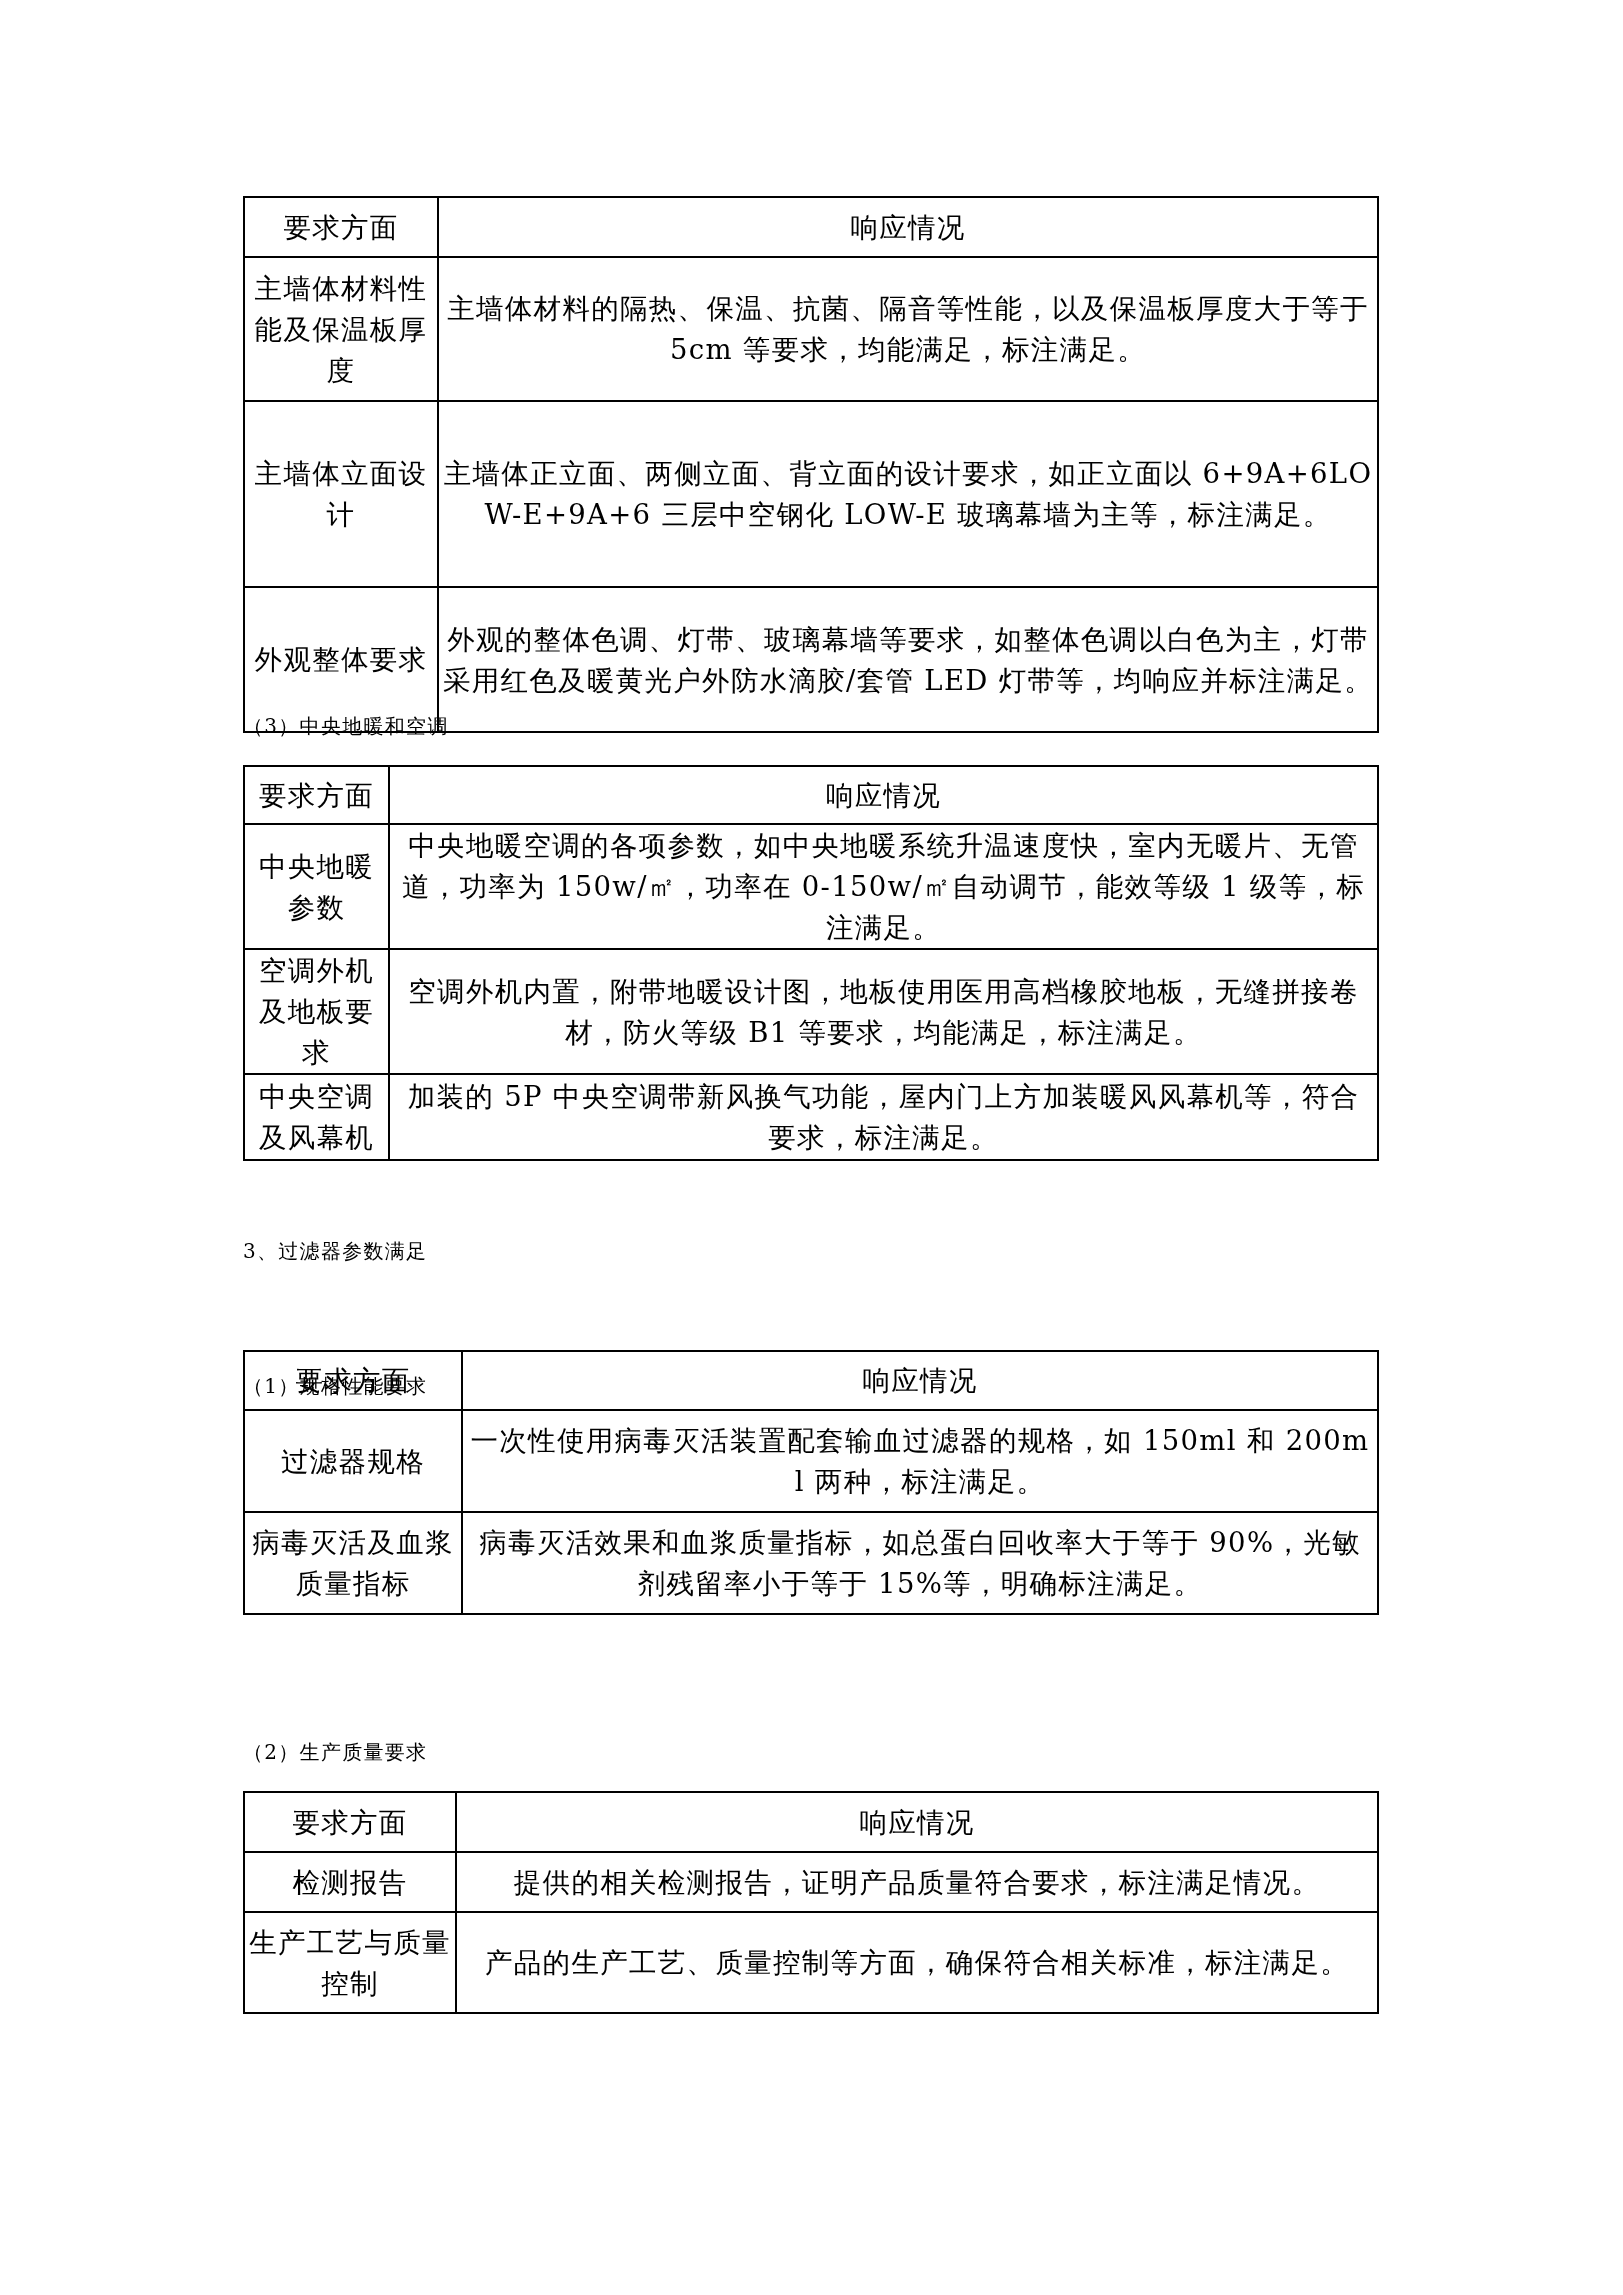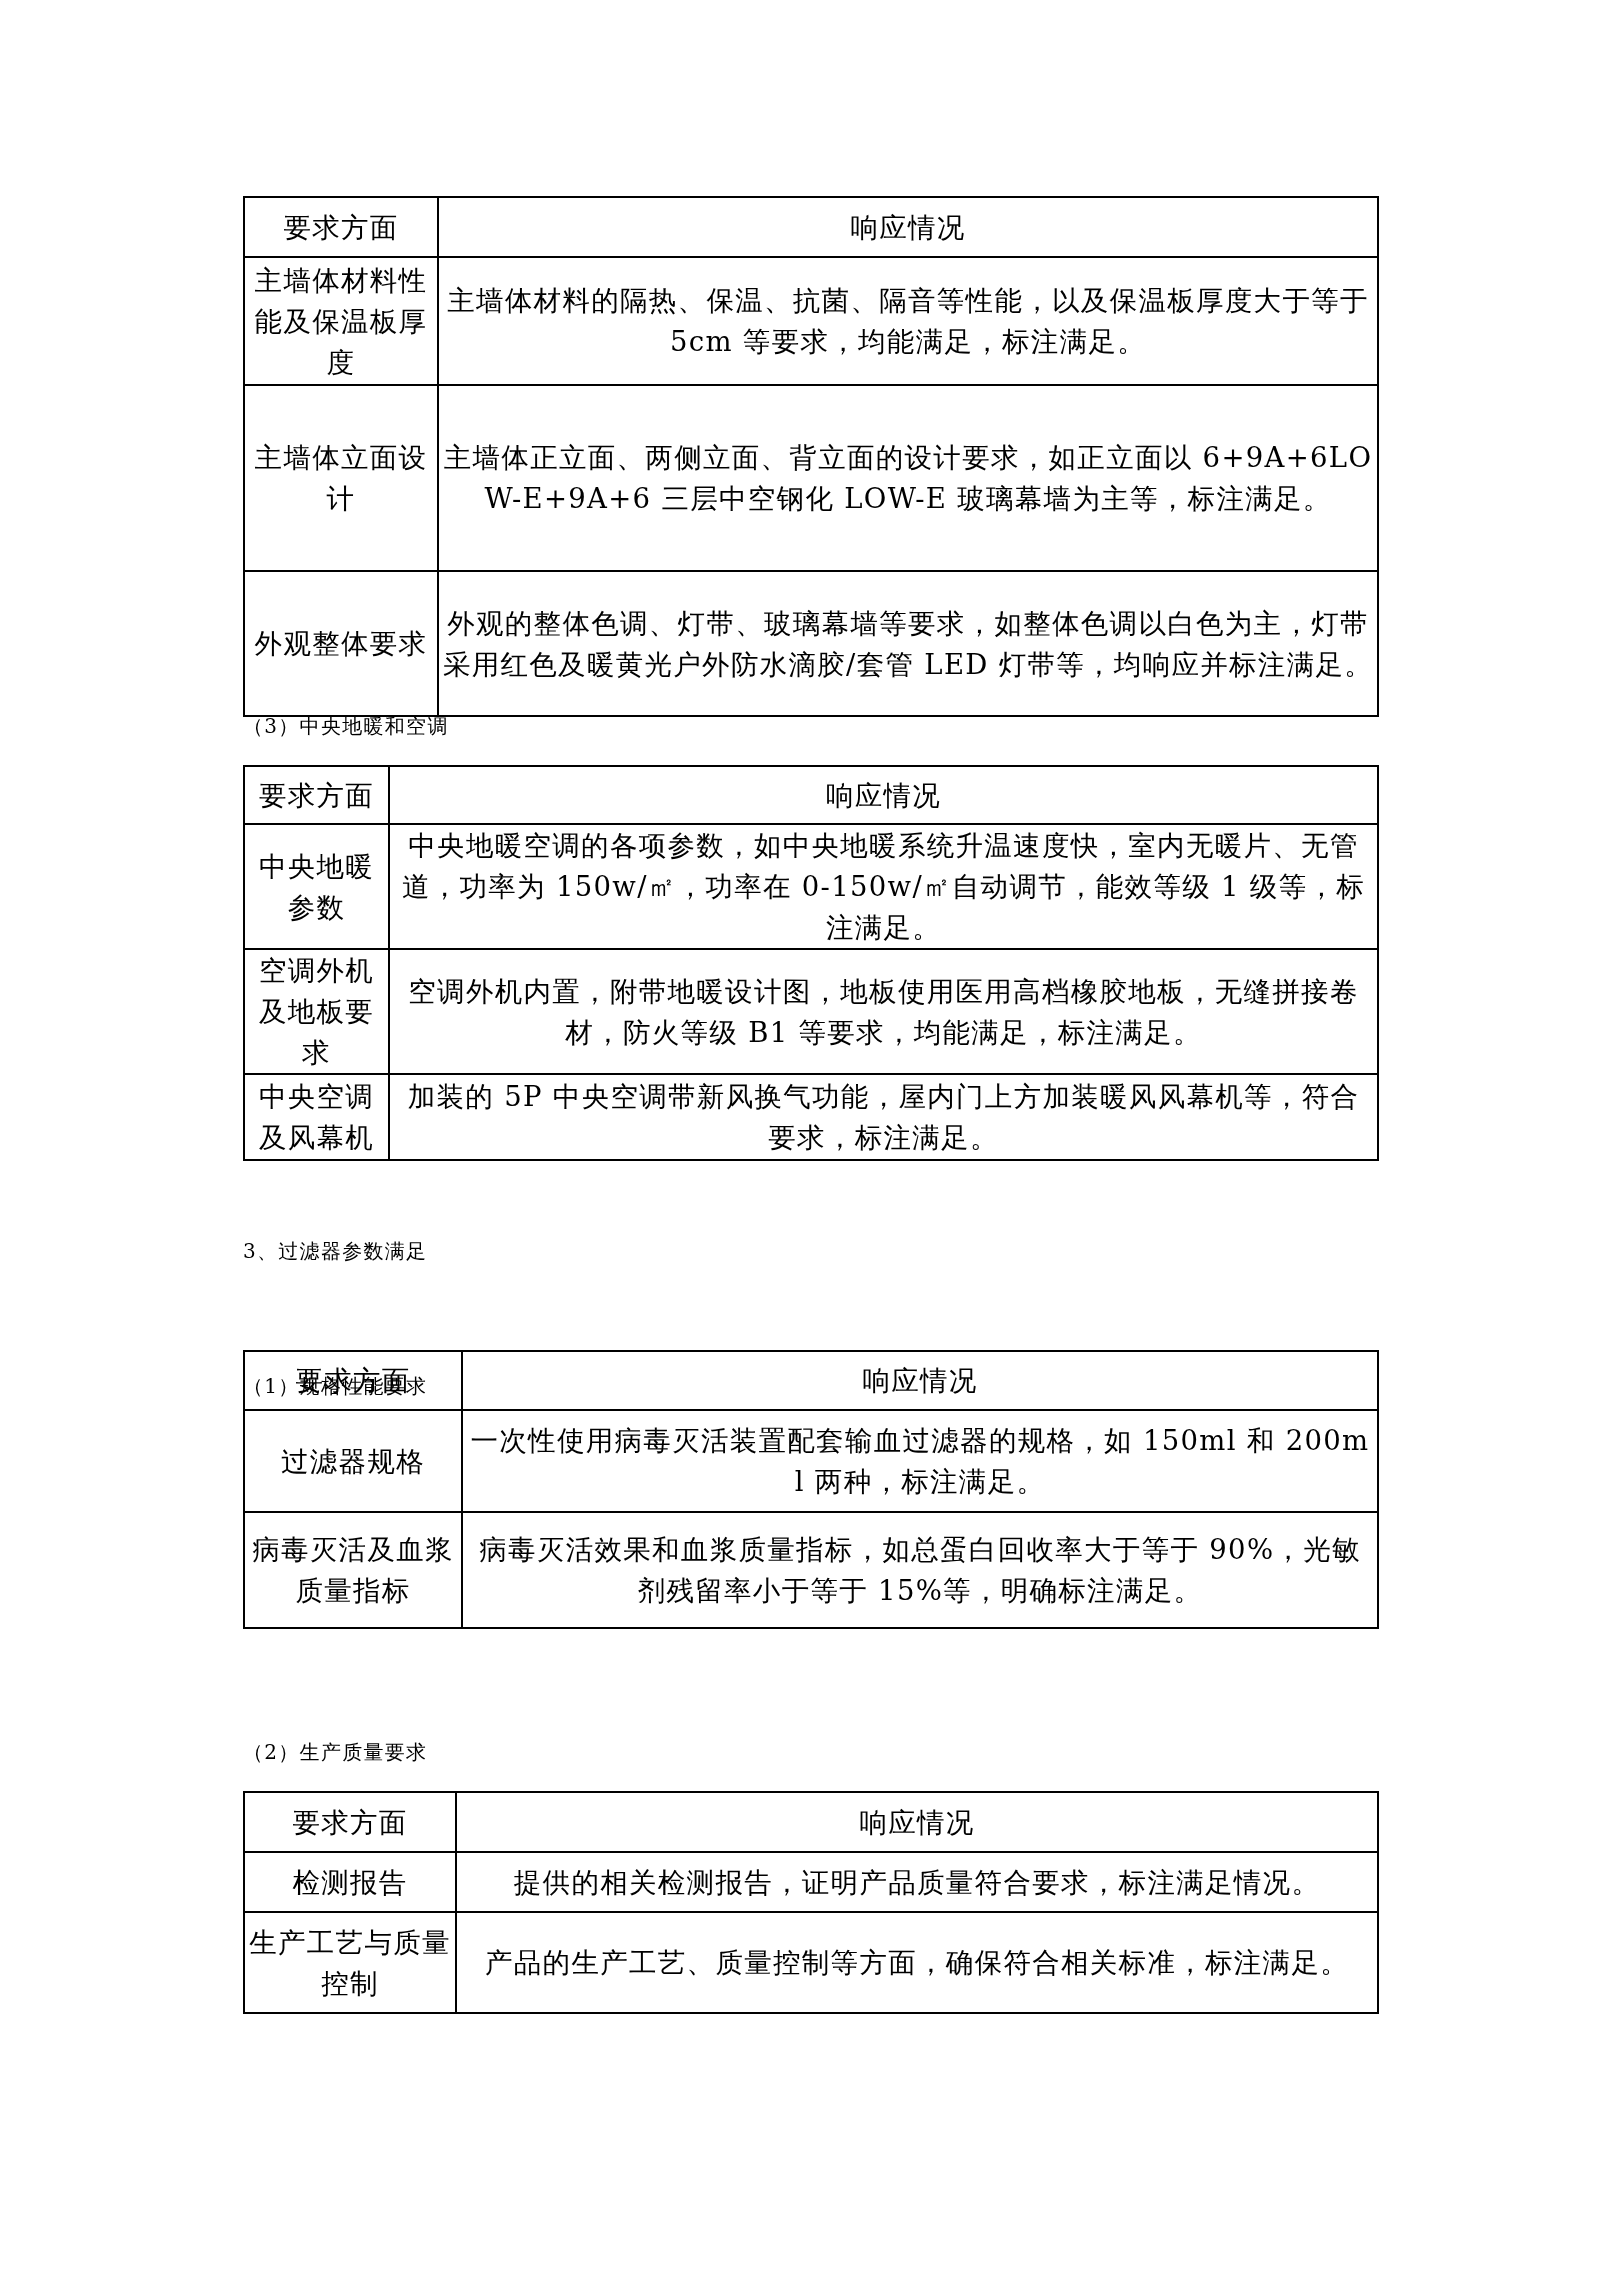--- a/index.html
+++ b/index.html
@@ -63,7 +63,7 @@
       <td>要求方面</td>
       <td>响应情况</td>
     </tr>
-    <tr style="height:128px;">
+    <tr style="height:144px;">
       <td>主墙体材料性能及保温板厚度</td>
       <td>主墙体材料的隔热、保温、抗菌、隔音等性能，以及保温板厚度大于等于 5cm 等要求，均能满足，标注满足。</td>
     </tr>

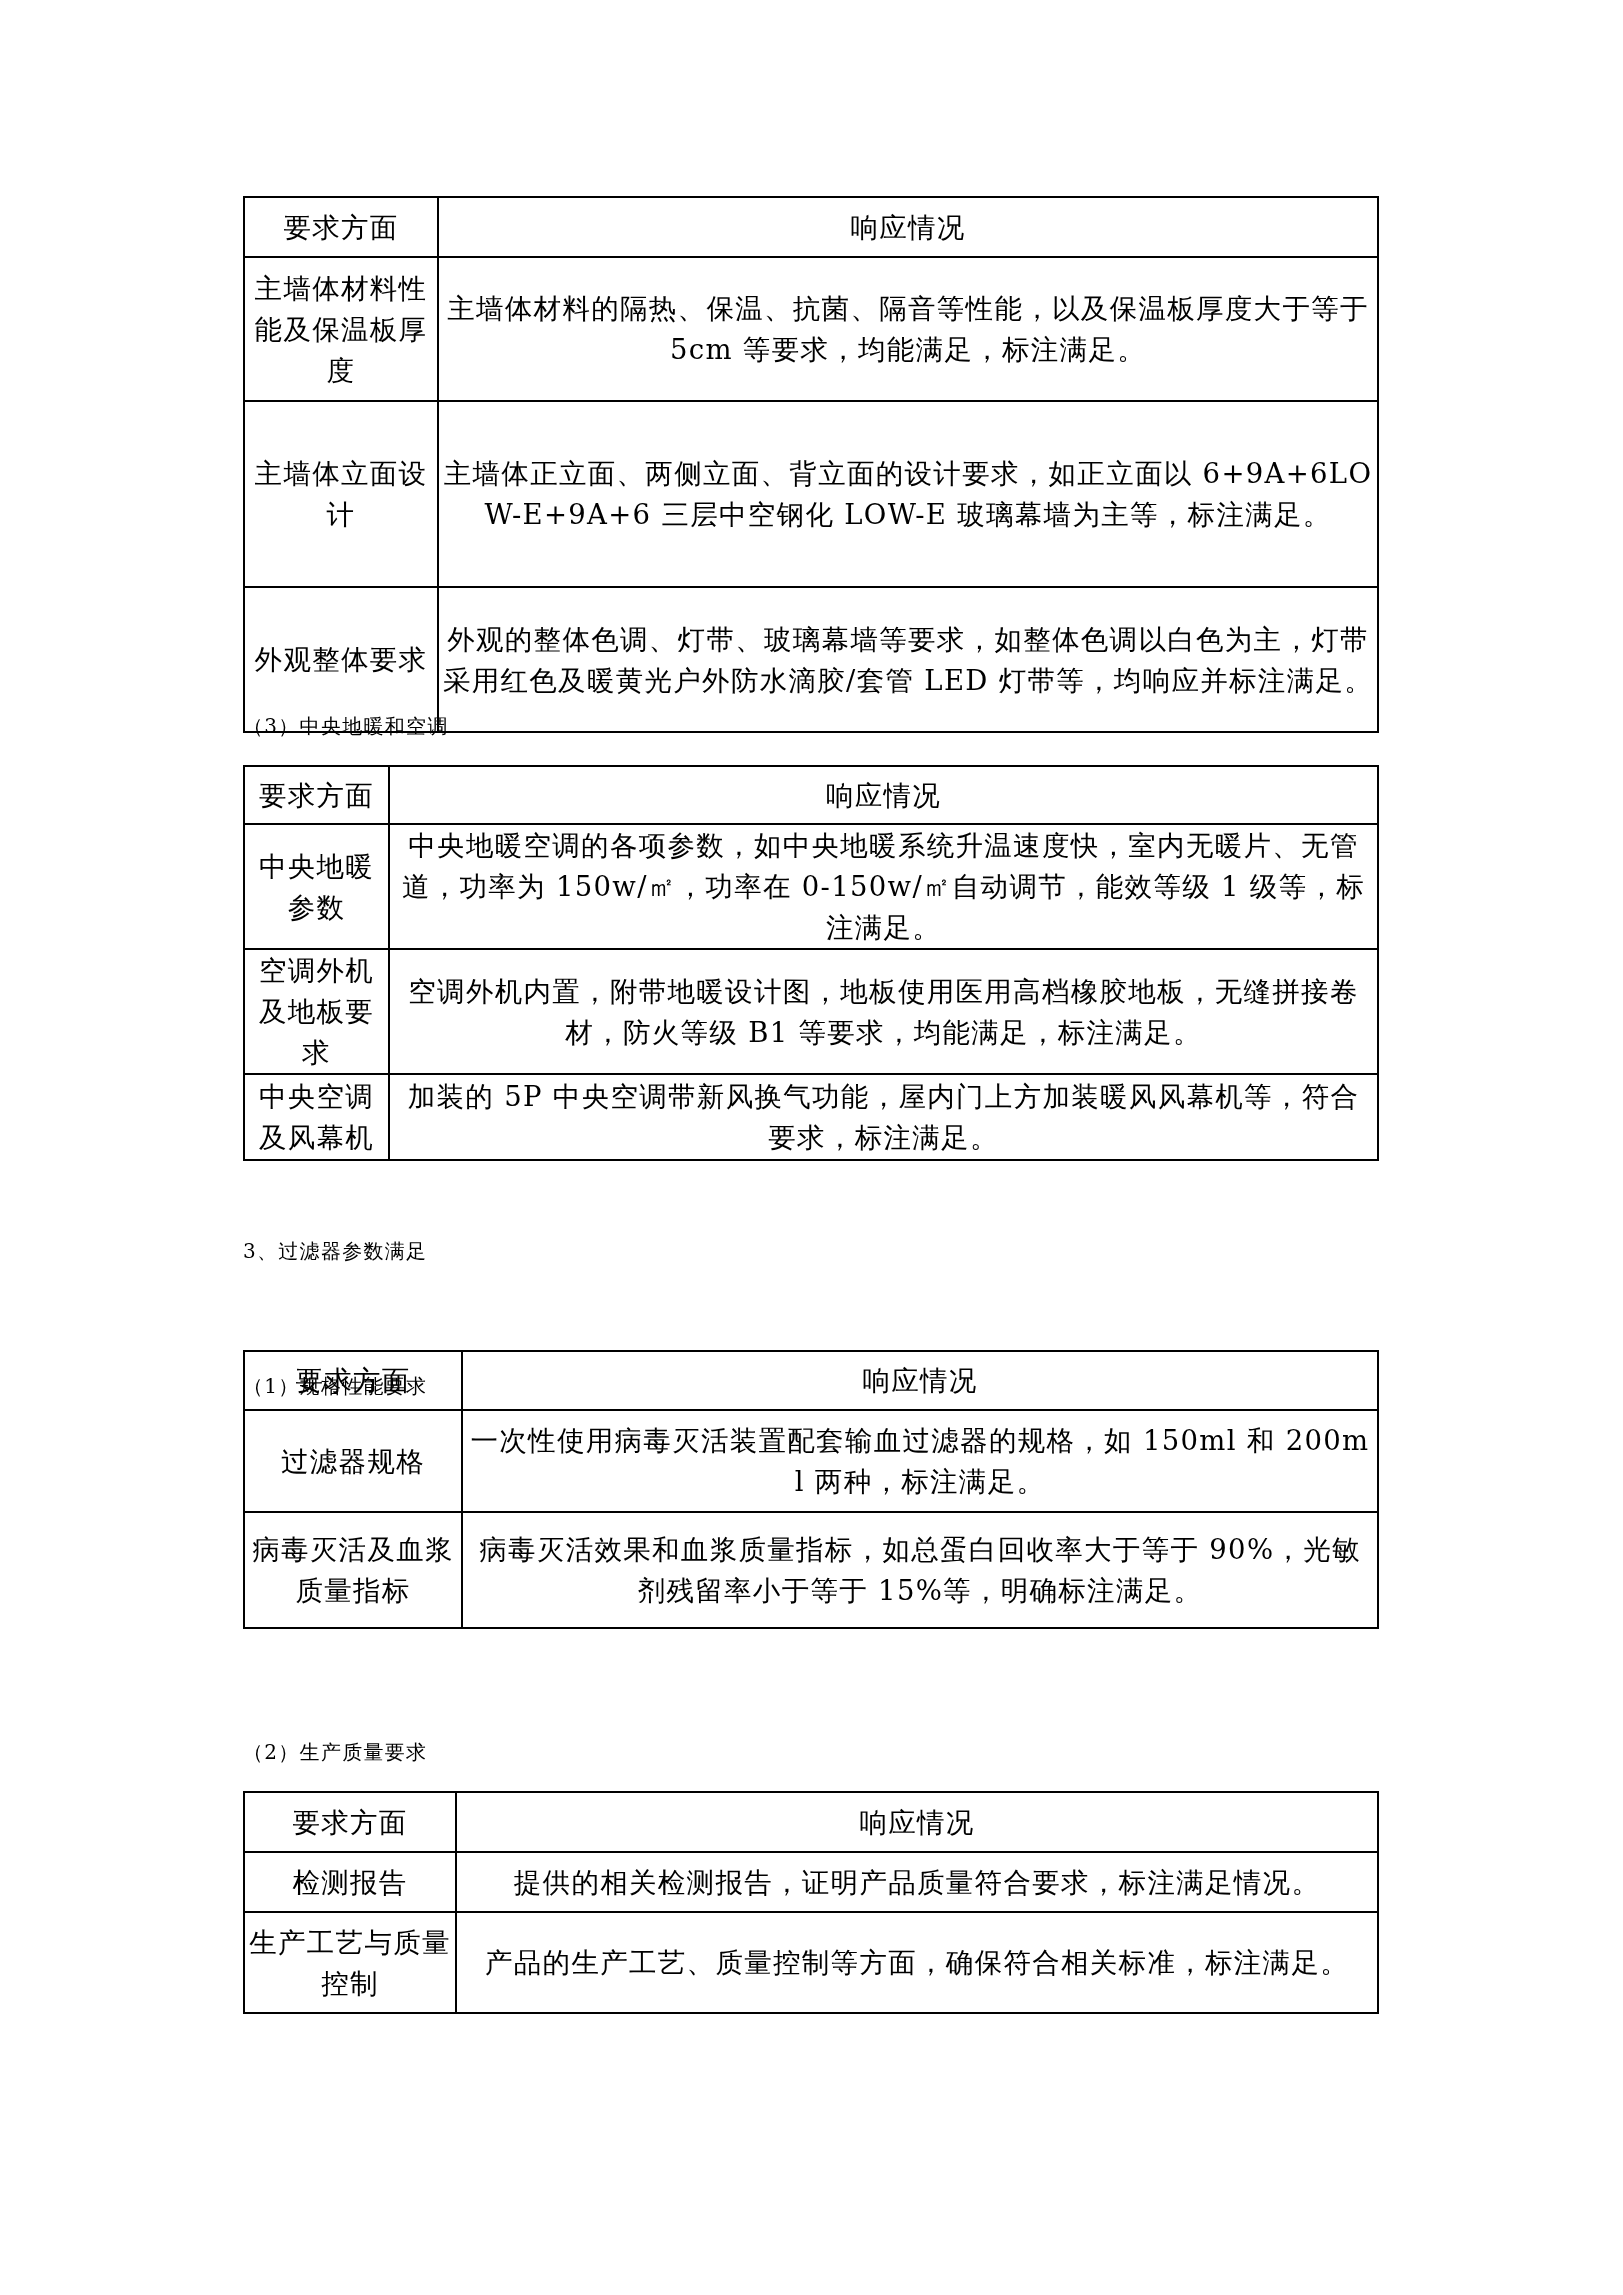--- a/index.html
+++ b/index.html
@@ -122,7 +122,7 @@
       <td>过滤器规格</td>
       <td>一次性使用病毒灭活装置配套输血过滤器的规格，如 150ml 和 200ml 两种，标注满足。</td>
     </tr>
-    <tr style="height:116px;">
+    <tr style="height:102px;">
       <td>病毒灭活及血浆质量指标</td>
       <td>病毒灭活效果和血浆质量指标，如总蛋白回收率大于等于 90%，光敏剂残留率小于等于 15%等，明确标注满足。</td>
     </tr>

